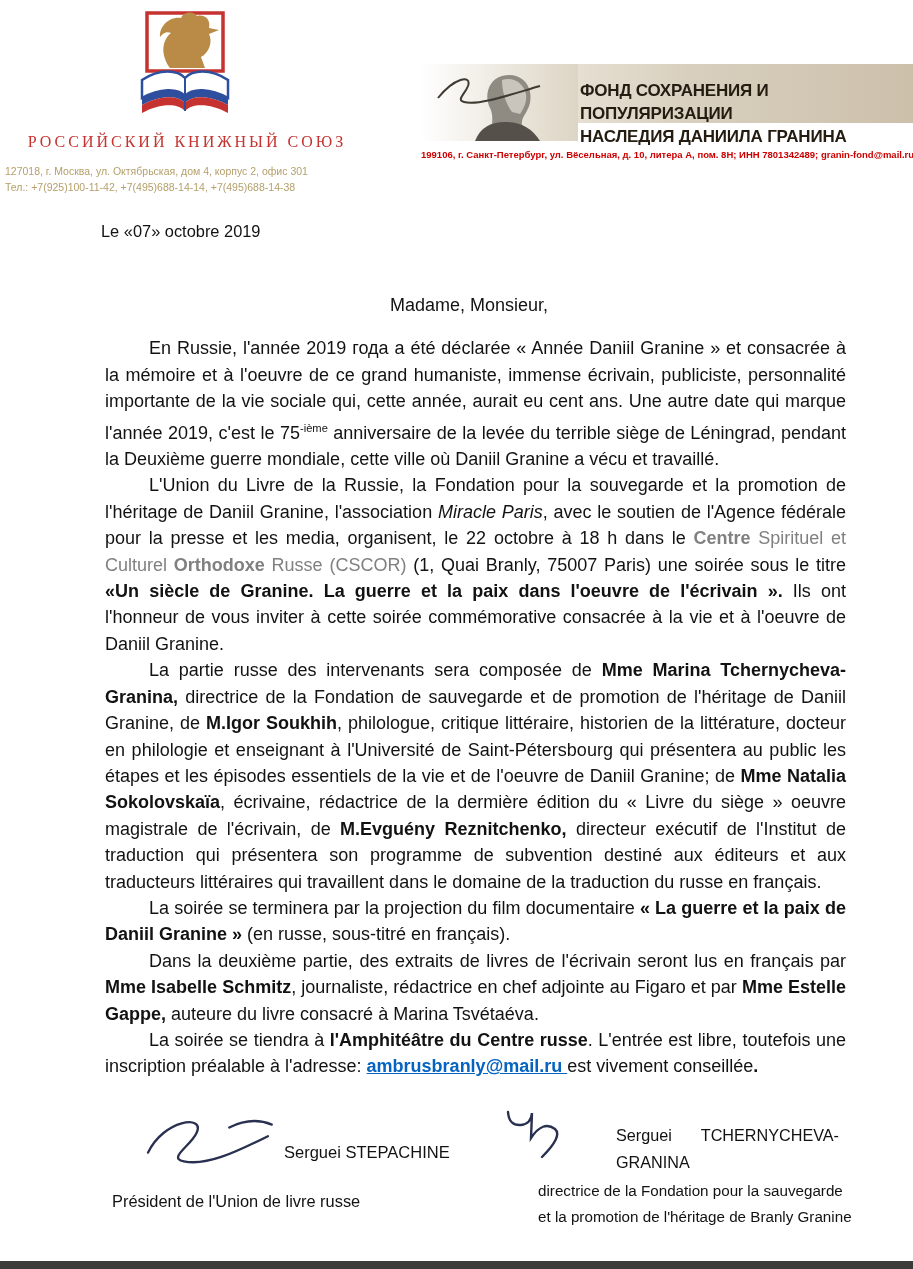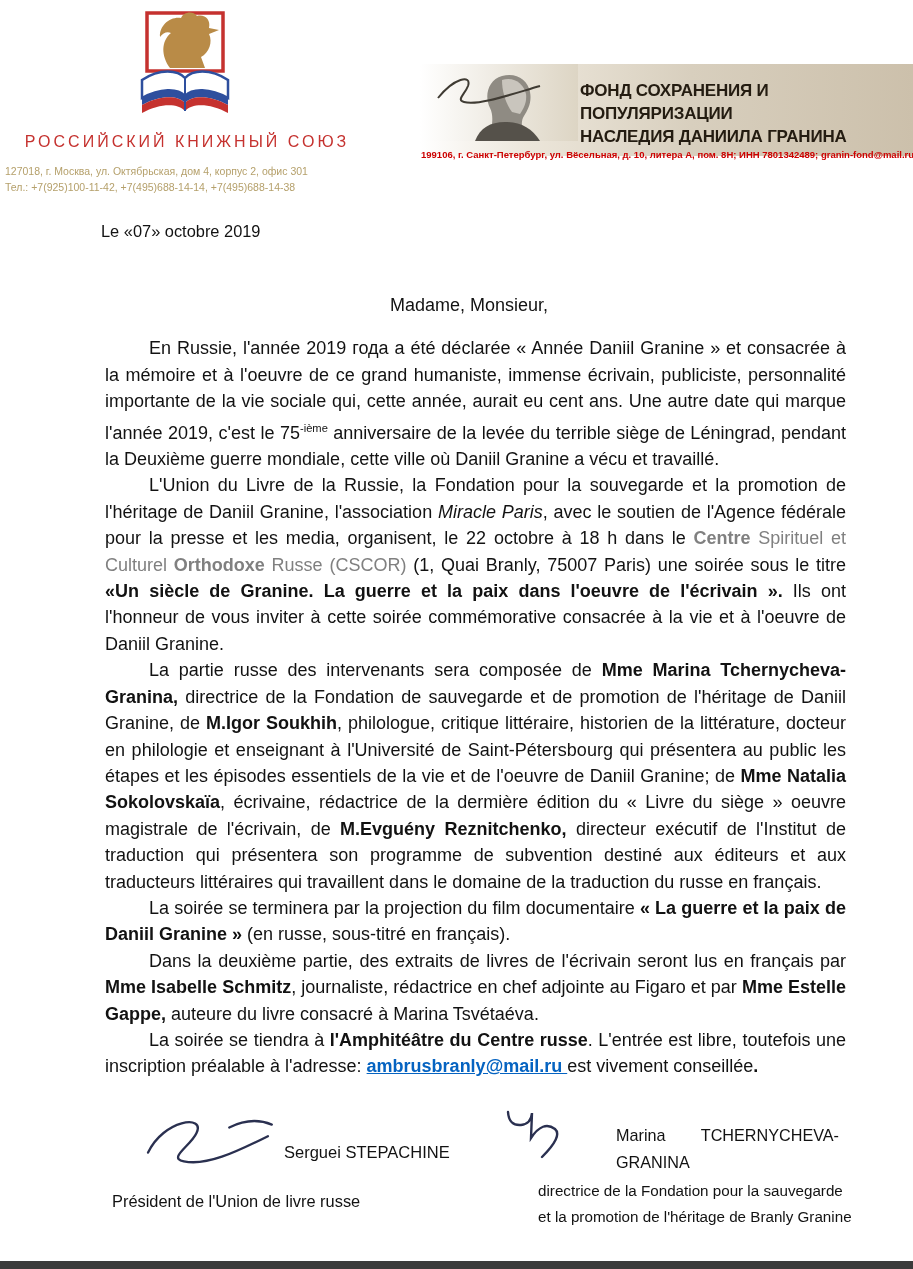--- a/index.html
+++ b/index.html
@@ -32,7 +32,7 @@
   }
   
   .banner{
-    position:absolute;left:420px;top:64px;width:493px;height:92px;
+    position:absolute;left:420px;top:64px;width:493px;height:59px;
     background:linear-gradient(90deg,#ffffff 0%,#ece6da 22%,#d8cfbe 55%,#ccc0ab 100%);
   }
   .banner-photo{position:absolute;left:0;top:0;width:158px;height:77px;}

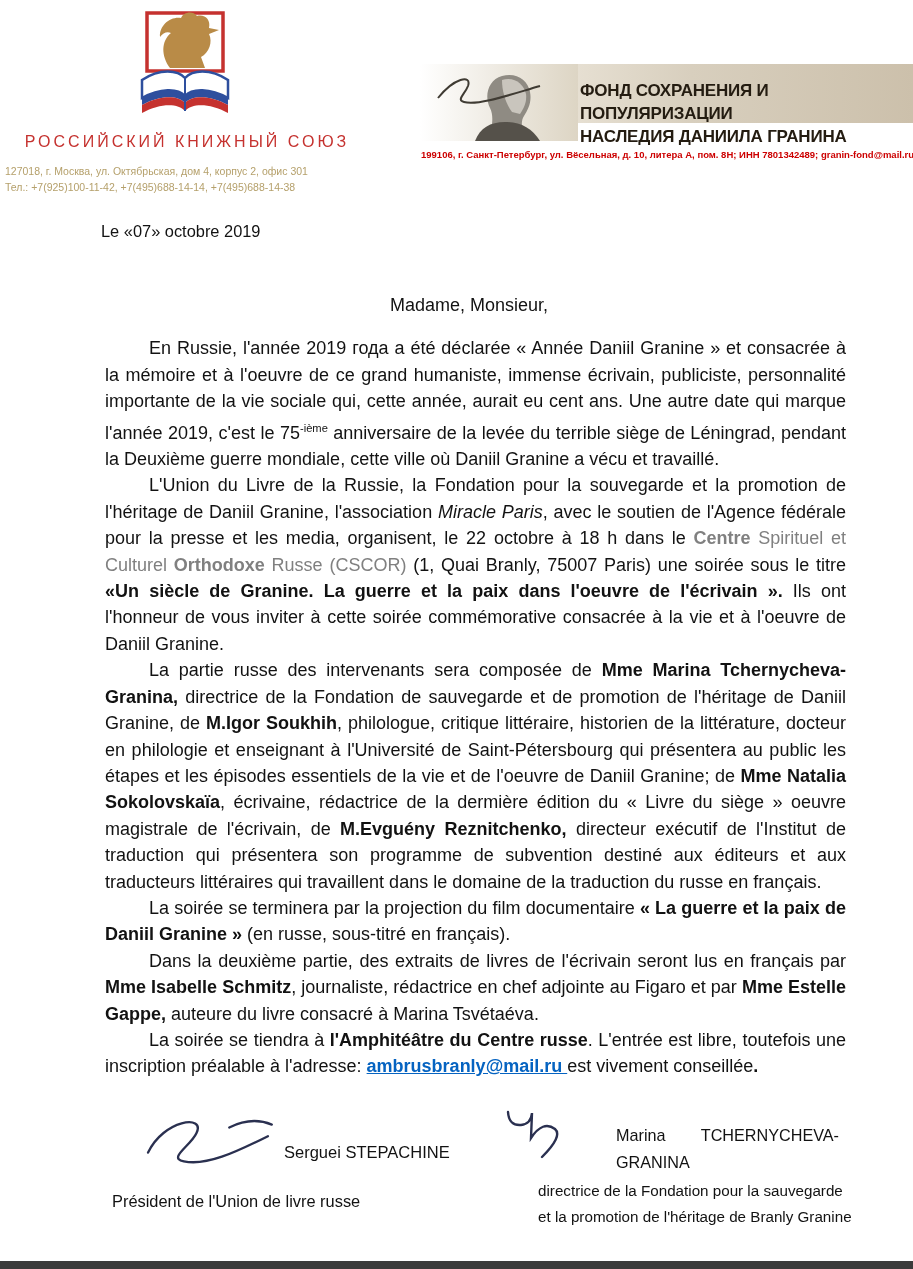--- a/index.html
+++ b/index.html
@@ -23,7 +23,7 @@
   .logo{position:absolute;left:130px;top:6px;width:110px;height:124px;}
   .rks-title{
     position:absolute;left:22px;top:133px;width:330px;text-align:center;
-    font-family:Liberation Sans, sans-serif;font-size:16px;letter-spacing:3px;
+    font-family:Liberation Serif, serif;font-size:16px;letter-spacing:3px;
     color:var(--rks_red);white-space:nowrap;
   }
   .rks-addr{

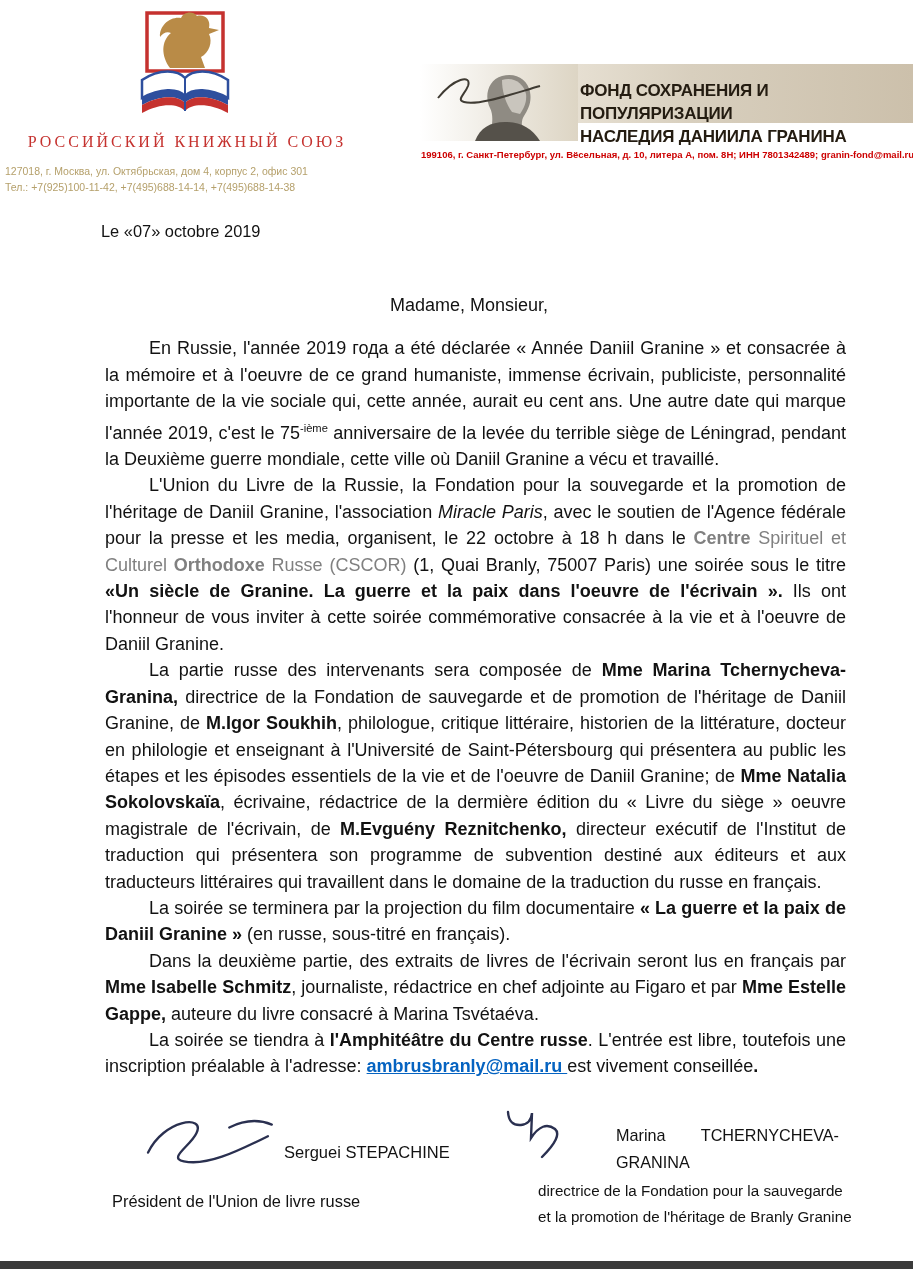--- a/index.html
+++ b/index.html
@@ -142,7 +142,7 @@
   </svg>
   <div class="sig-right-name">
     <div class="name-line1">
-      <span>Marina</span>
+      <span>Serguei</span>
       <span>TCHERNYCHEVA-</span>
     </div>
     <div>GRANINA</div>

